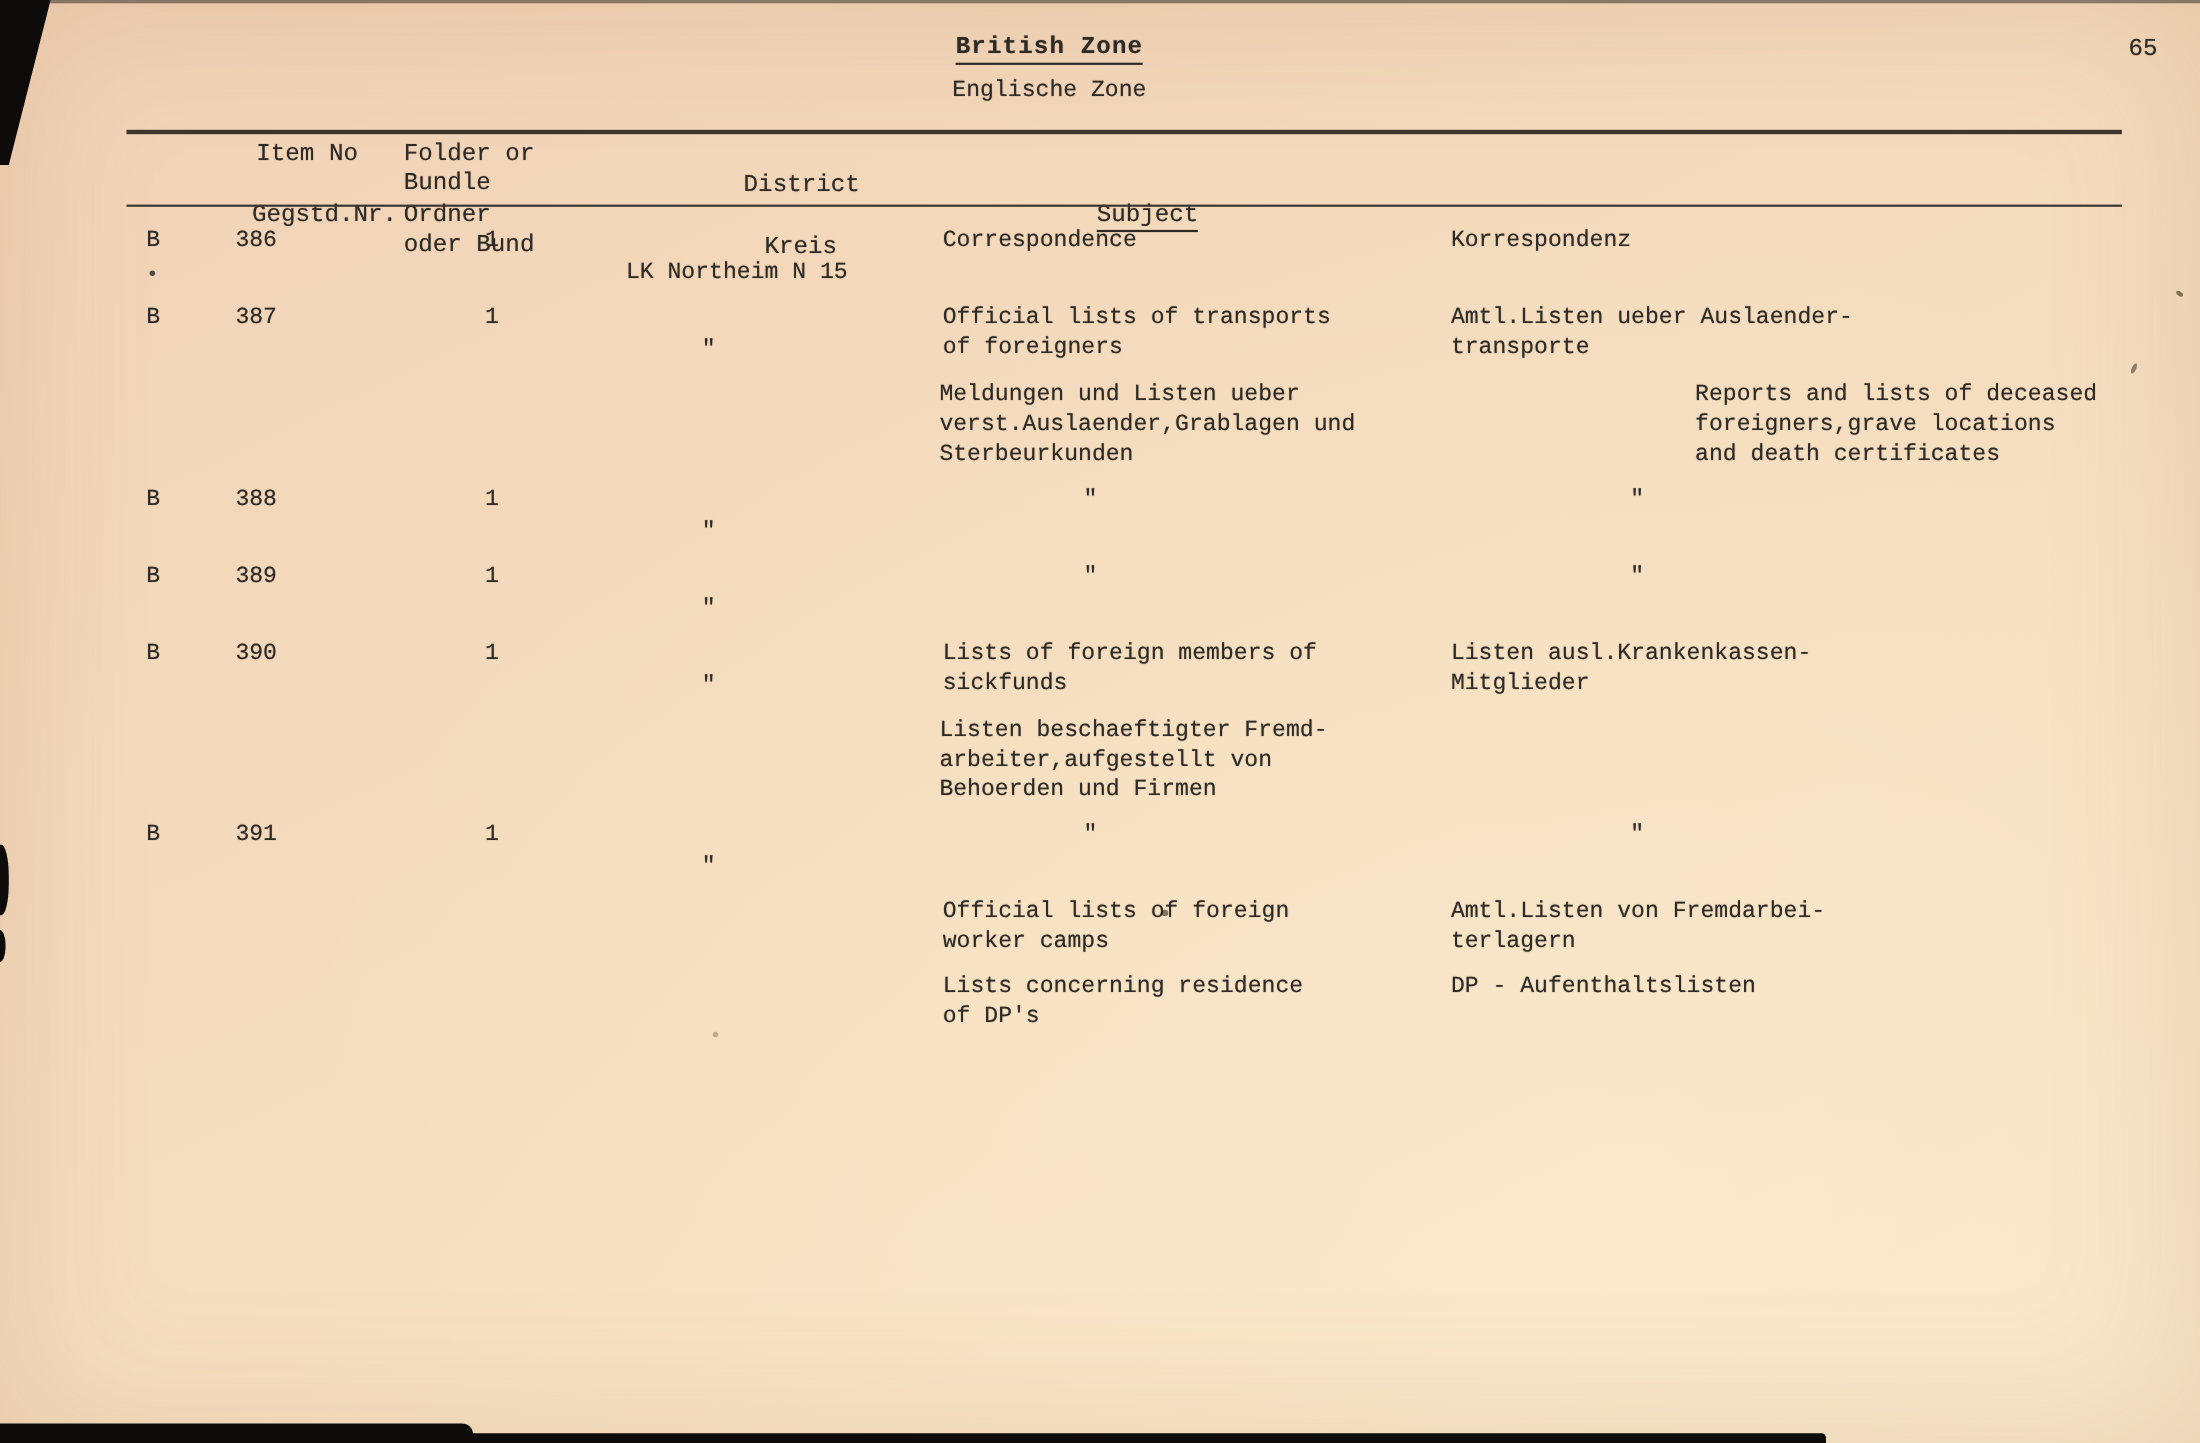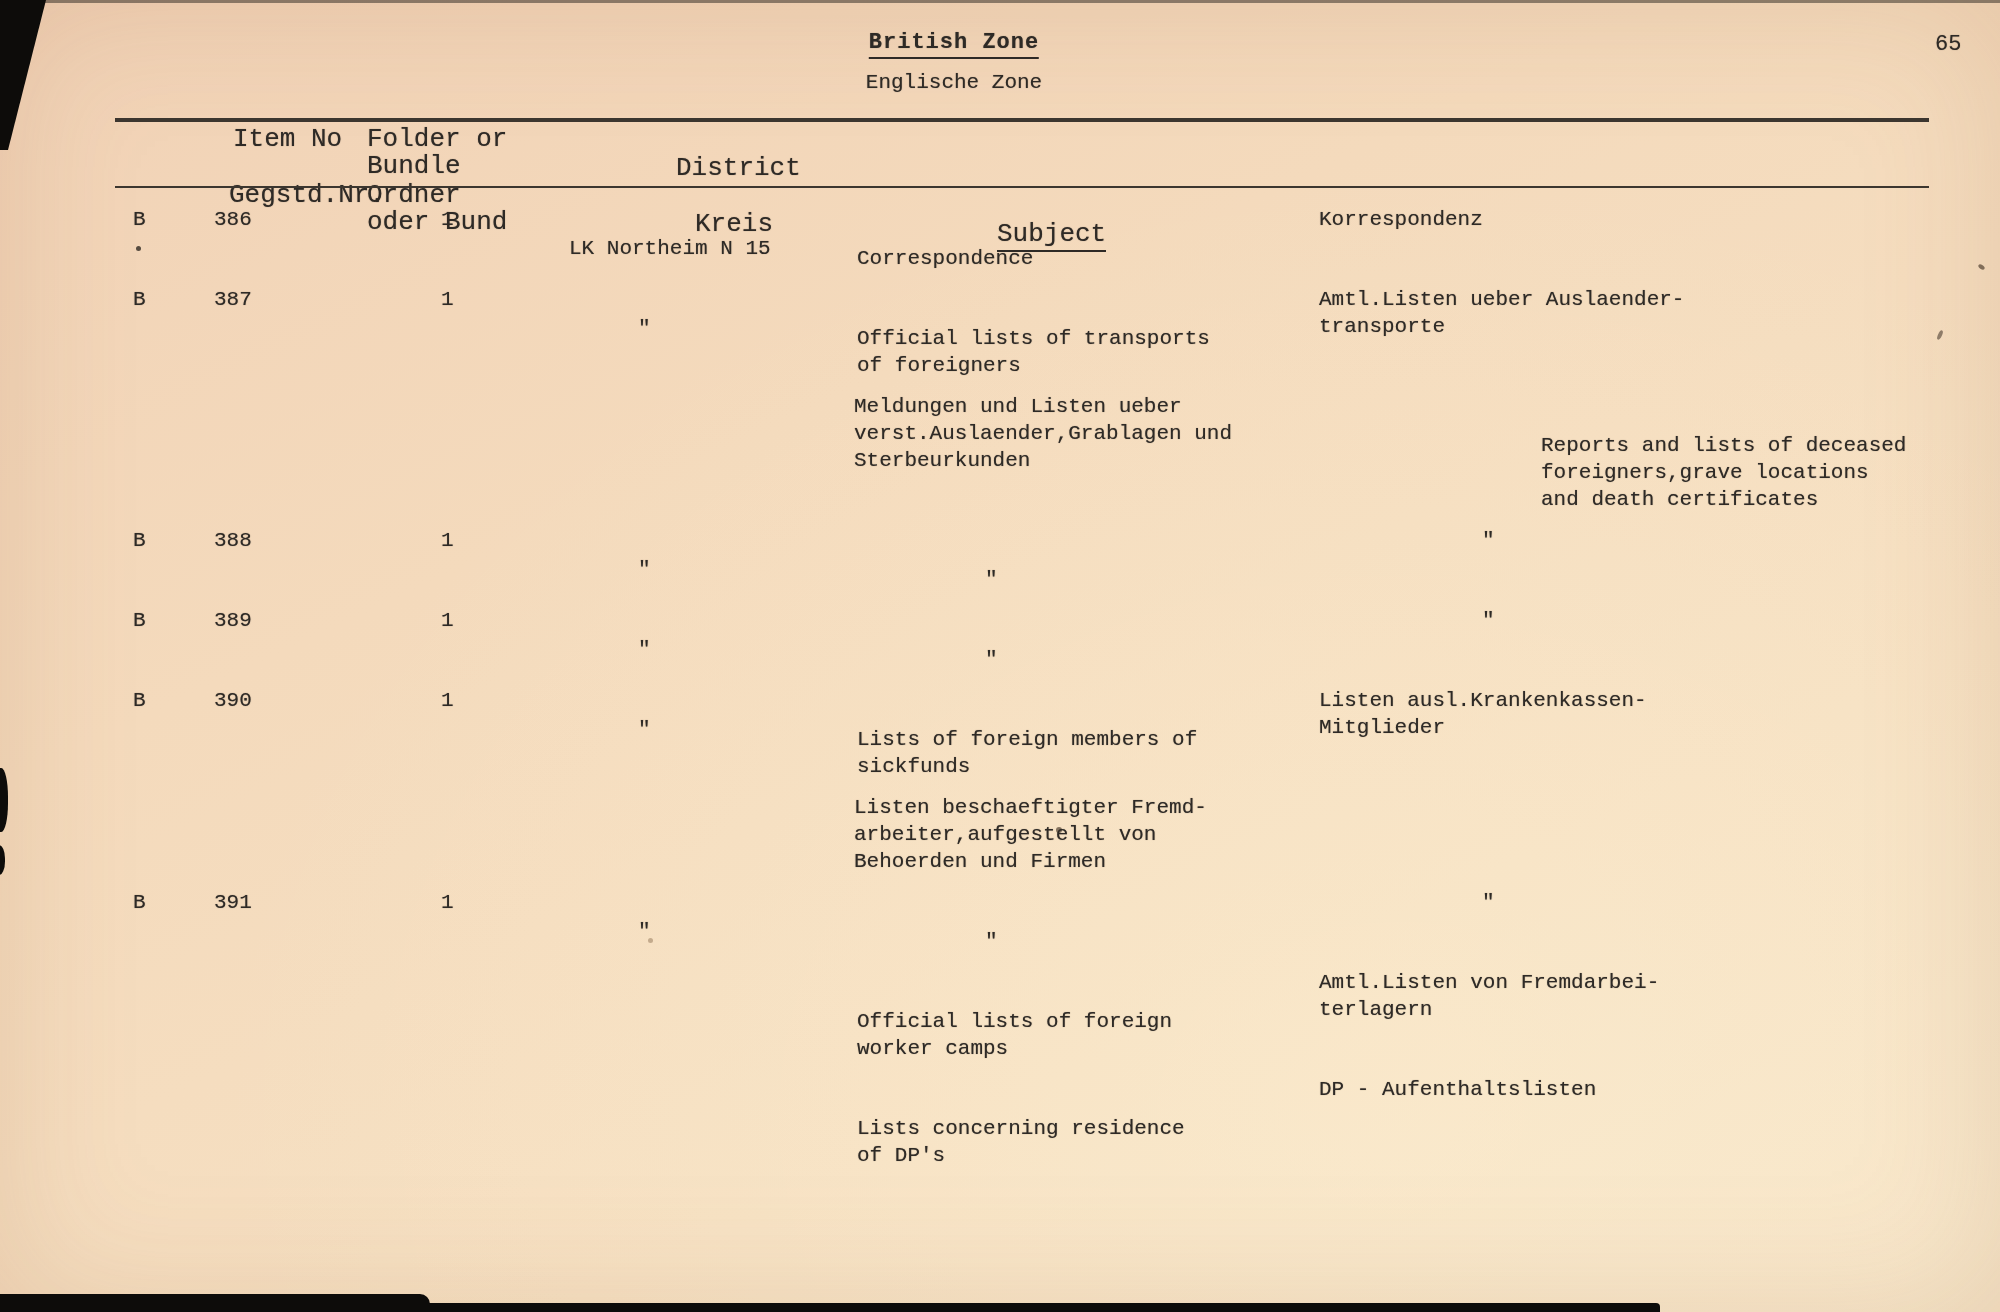--- a/index.html
+++ b/index.html
@@ -28,7 +28,7 @@
   .rule-head{position:absolute;top:186px;left:115px;width:1814px;height:2px;background:#3c362f;}
 
   
-  .thead{position:absolute;top:126px;left:130px;right:0;font-size:26px;line-height:27px;}
+  .thead{position:absolute;top:126px;left:130px;right:0;font-size:22px;line-height:27px;}
   .tbody{position:absolute;top:206px;left:130px;right:0;font-size:21px;line-height:27px;}
   .hline,.row{display:flex;align-items:flex-start;}
   .row{margin-bottom:14px;}

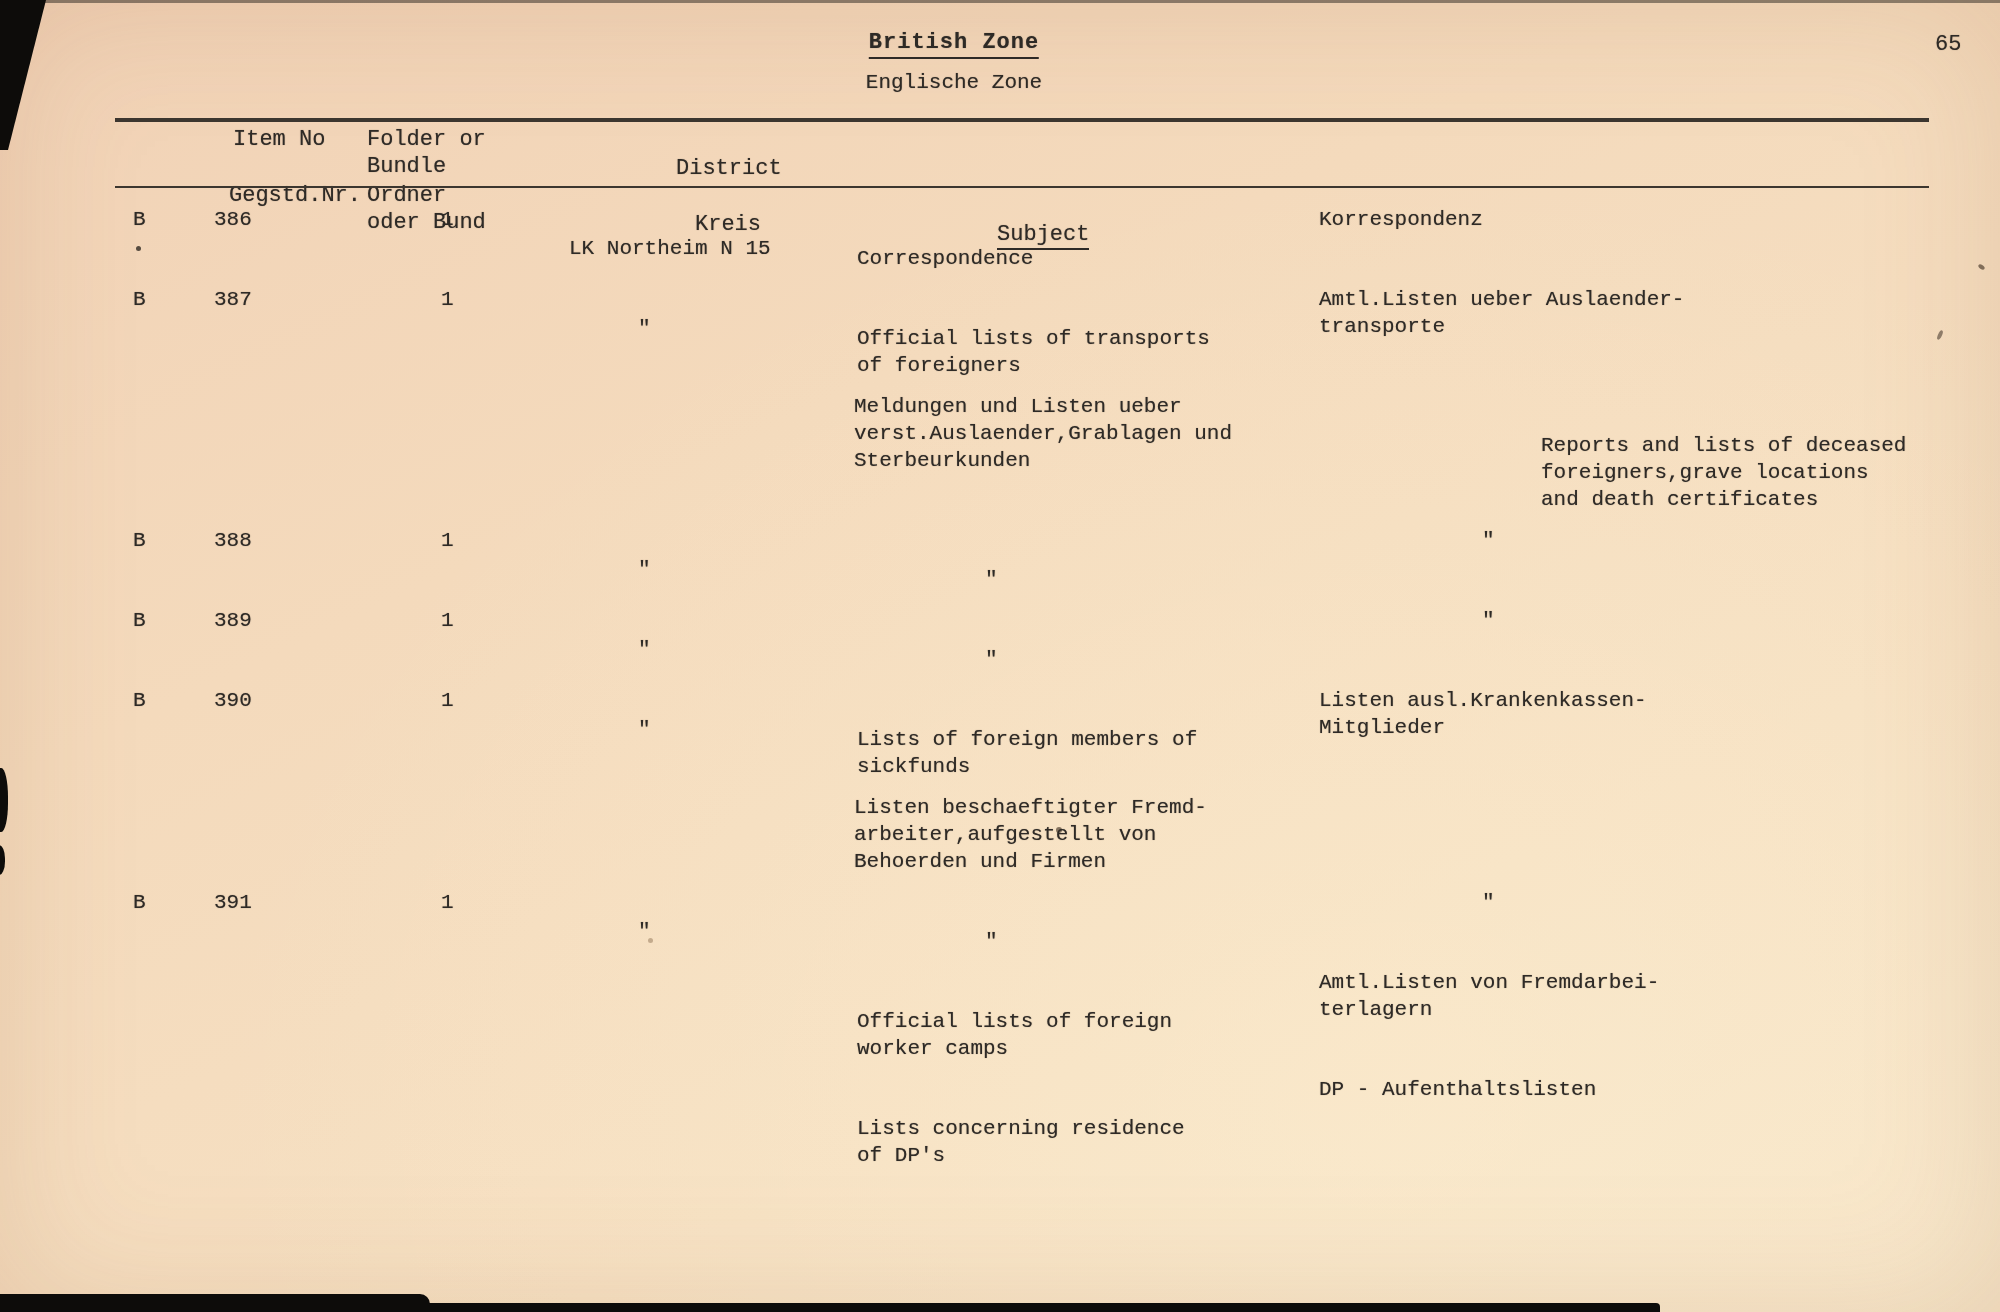--- a/index.html
+++ b/index.html
@@ -37,7 +37,7 @@
   .c-item    {width:150px; padding-left:3px;}
   .c-folder  {width:150px;}
   .c-district{width:340px;margin-top:29px;}
-  .c-subject {width:465px;margin-top:39px;}
+  .c-subject {width:465px;}
   .c-betreff {flex:1;}
 
   .thead .c-item    {padding-left:22px;}

